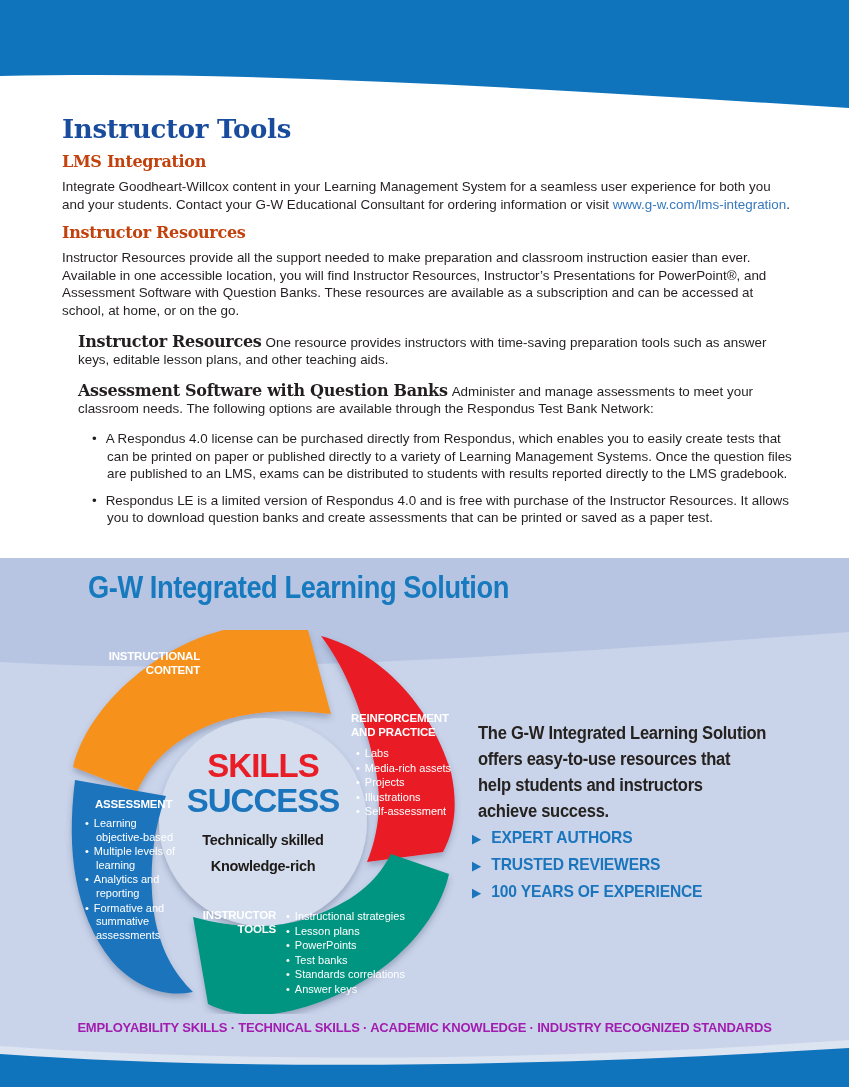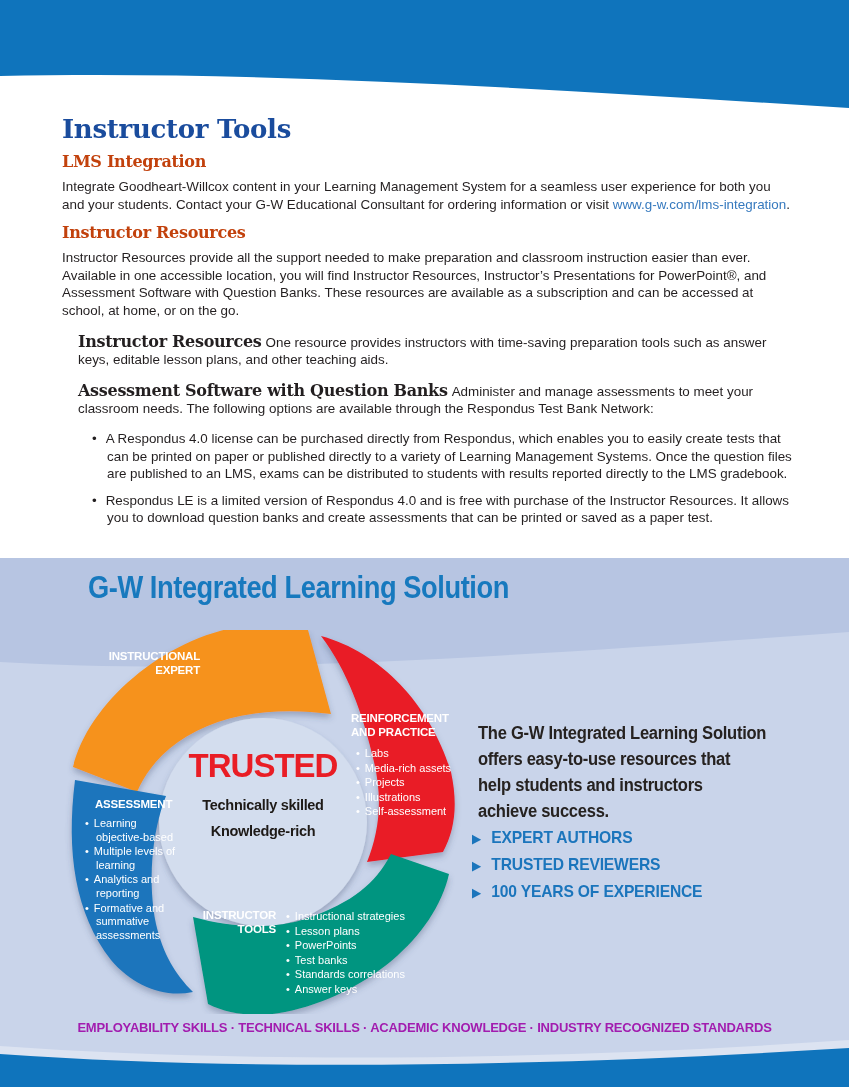--- a/index.html
+++ b/index.html
@@ -107,7 +107,7 @@
       </svg>
 
       <div class="petal-block align-r" style="left:28px;top:19px;width:112px;">
-        <div class="petal-label">INSTRUCTIONAL EXPERT</div>
+        <div class="petal-label">INSTRUCTIONAL CONTENT</div>
       </div>
 
       <div class="petal-block" style="left:291px;top:81px;width:118px;">

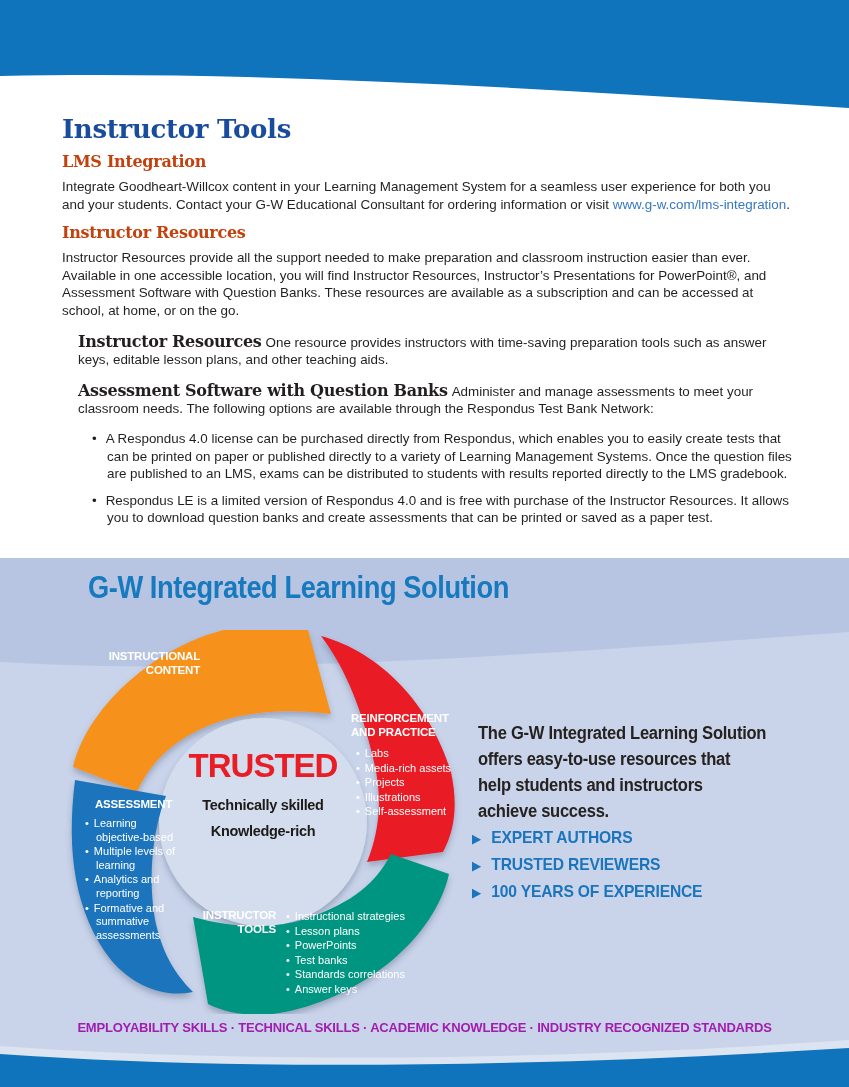--- a/index.html
+++ b/index.html
@@ -144,7 +144,7 @@
         </ul>
 
       <div class="center-block">
-        <div class="center-line1">TRUSTED</div>
+        <div class="center-line1">SKILLS</div>
         <div class="center-sub">
             <div>Technically skilled</div>
             <div>Knowledge-rich</div>

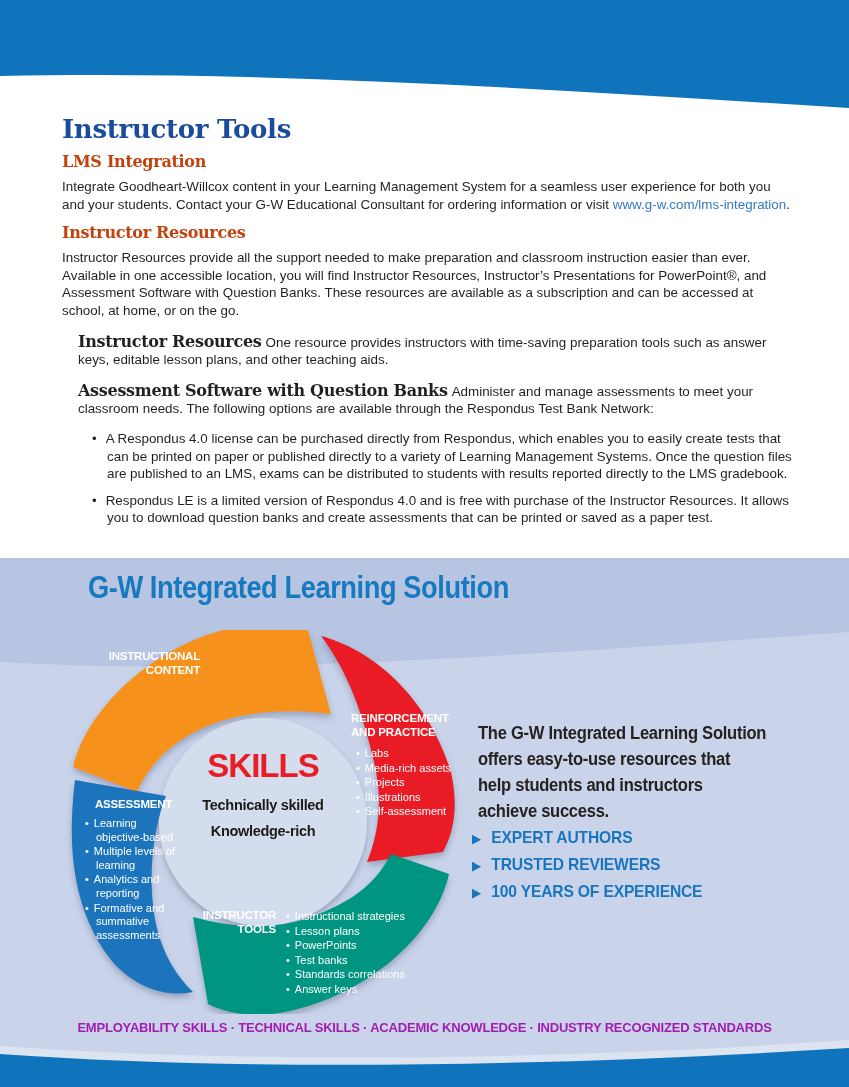--- a/index.html
+++ b/index.html
@@ -145,6 +145,7 @@
 
       <div class="center-block">
         <div class="center-line1">SKILLS</div>
+        <div class="center-line2">SUCCESS</div>
         <div class="center-sub">
             <div>Technically skilled</div>
             <div>Knowledge-rich</div>

